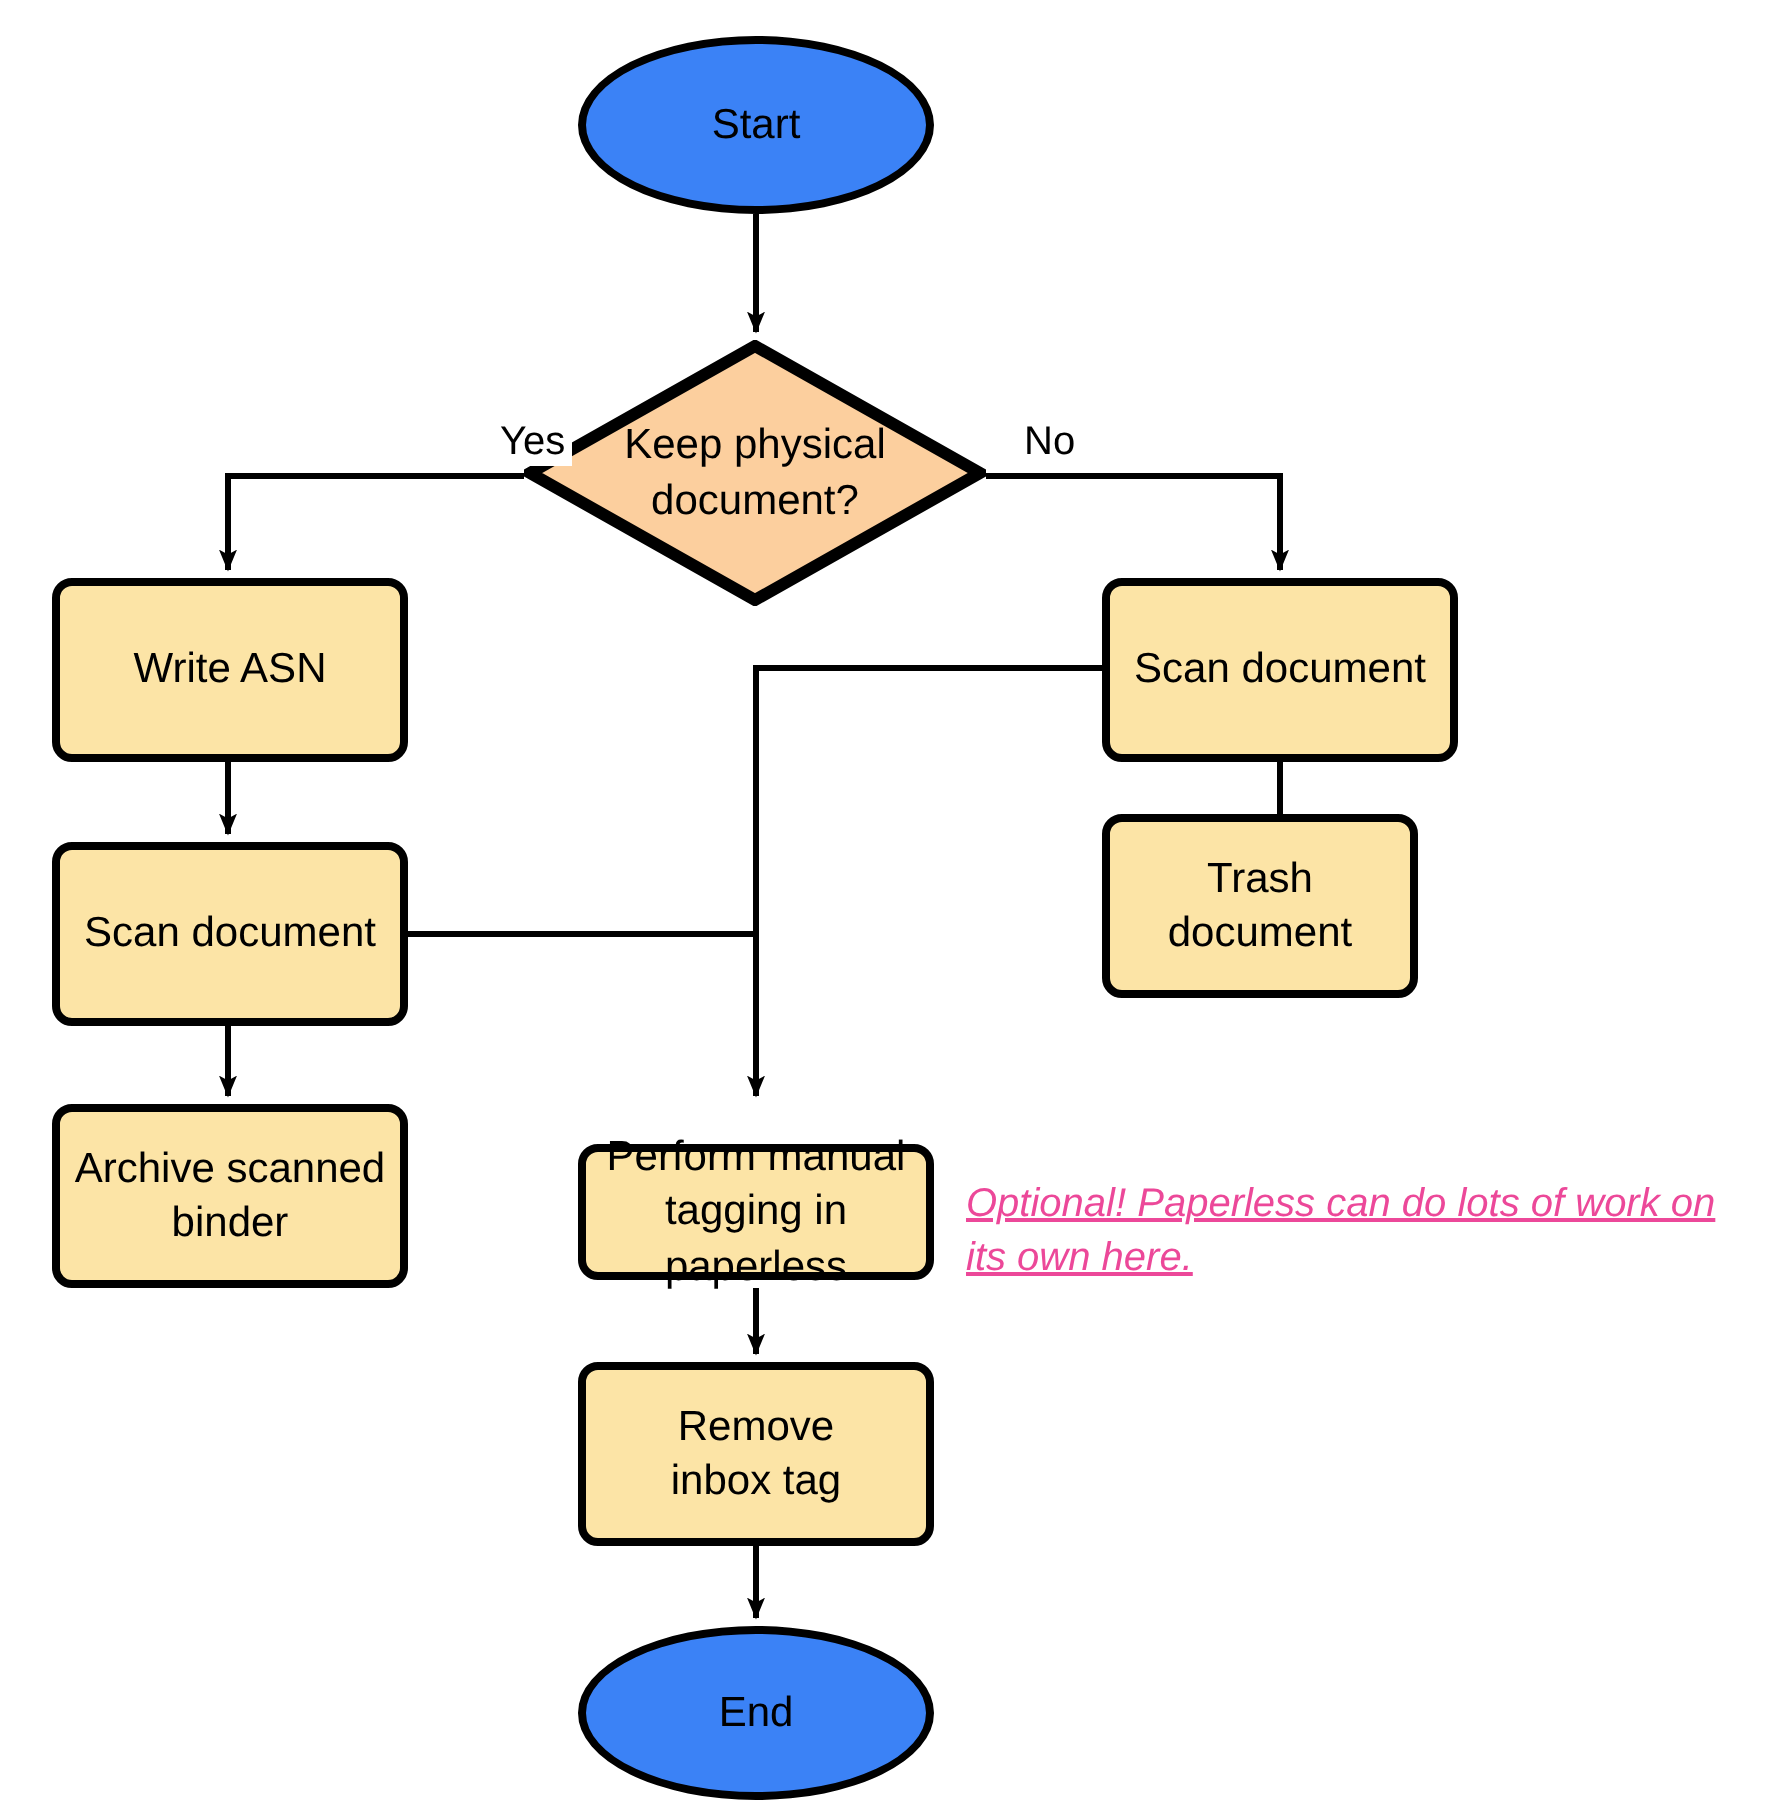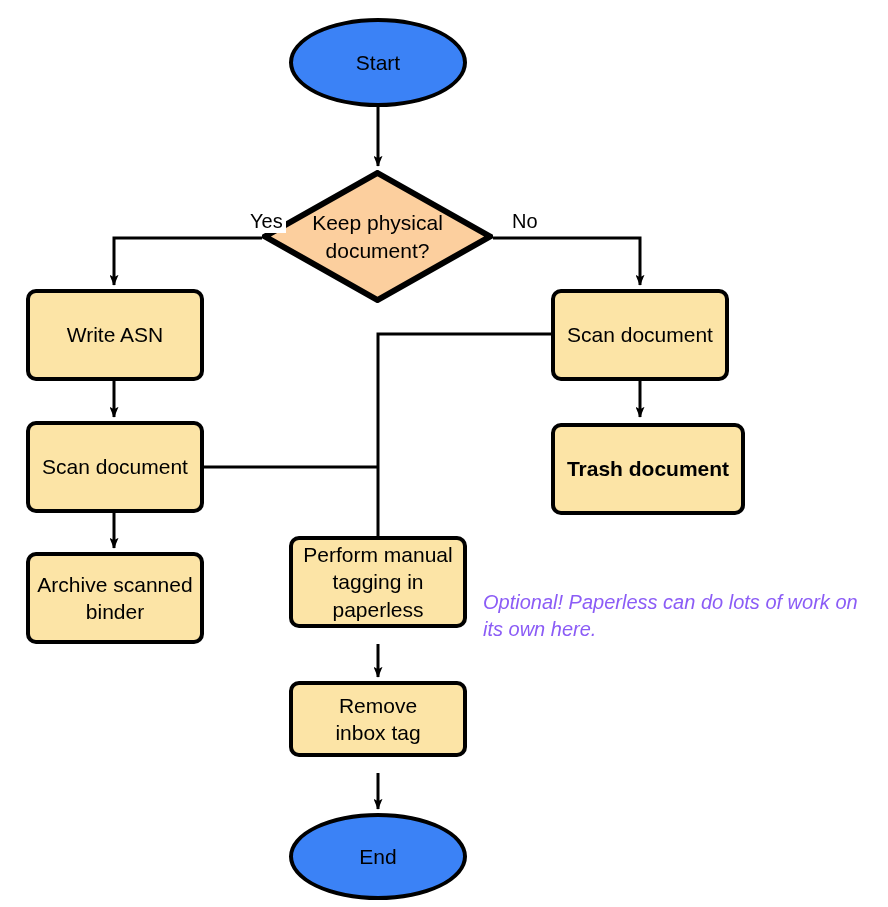--- a/index.html
+++ b/index.html
@@ -152,7 +152,7 @@
     <span>Scan document</span>
   </div>
 
-  <div class="node node-process" style="left:551px; top:423px; width:194px; height:92px;font-weight:bold;">
+  <div class="node node-process" style="left:551px; top:407px; width:158px; height:92px;">
     <span>Trash document</span>
   </div>
 

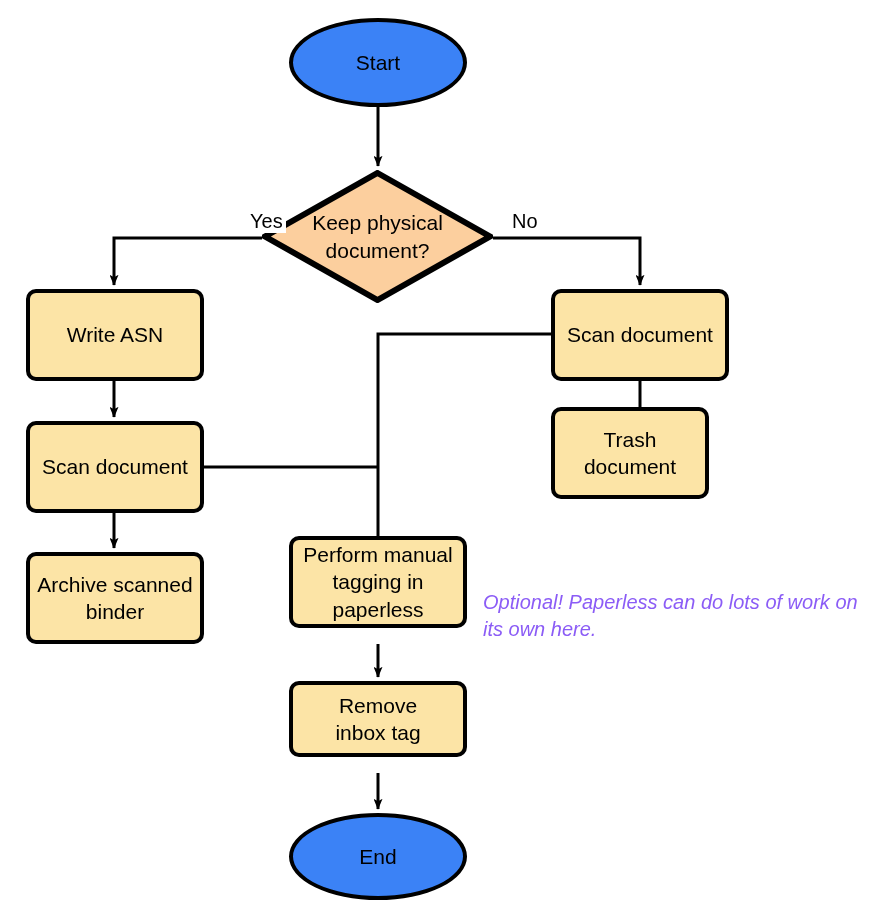--- a/index.html
+++ b/index.html
@@ -156,7 +156,7 @@
     <span>Trash document</span>
   </div>
 
-  <div class="node node-process" style="left:289px; top:536px; width:178px; height:92px;">
+  <div class="node node-process" style="left:289px; top:572px; width:178px; height:68px;">
     <div>
       <div>Perform manual</div>
       <div>tagging in</div>

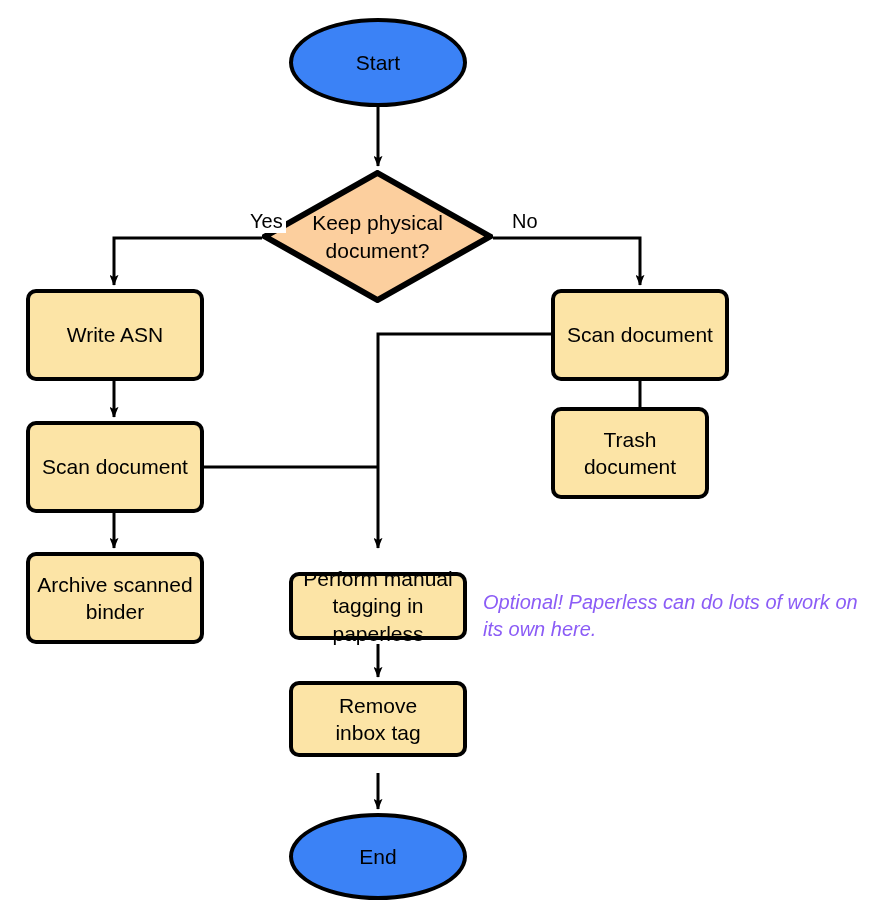--- a/index.html
+++ b/index.html
@@ -80,8 +80,9 @@
     font-style: italic;
     font-size: 20px;
     line-height: 1.33;
-    color: #8b5cf6;
+    color: #ec4899;
     z-index: 4;
+    text-decoration: underline;
   }
 </style>
 </head>

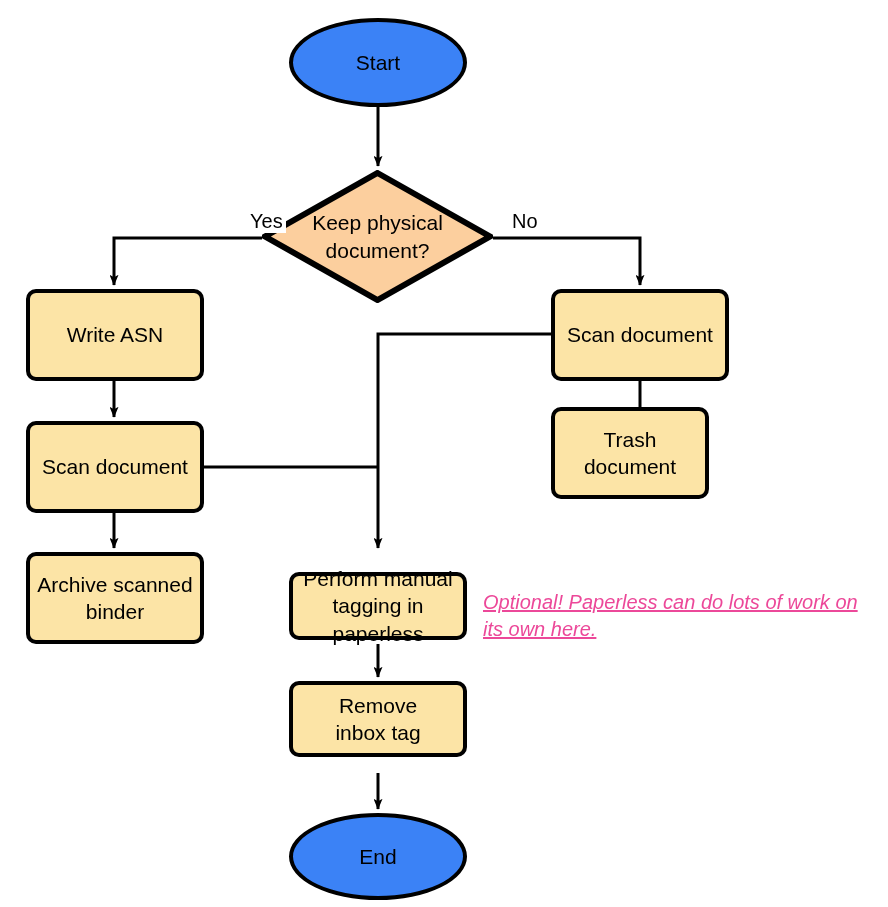--- a/index.html
+++ b/index.html
@@ -165,7 +165,7 @@
     </div>
   </div>
 
-  <div class="node node-process" style="left:289px; top:681px; width:178px; height:76px;">
+  <div class="node node-process" style="left:289px; top:681px; width:178px; height:92px;">
     <div>
       <div>Remove</div>
       <div>inbox tag</div>

